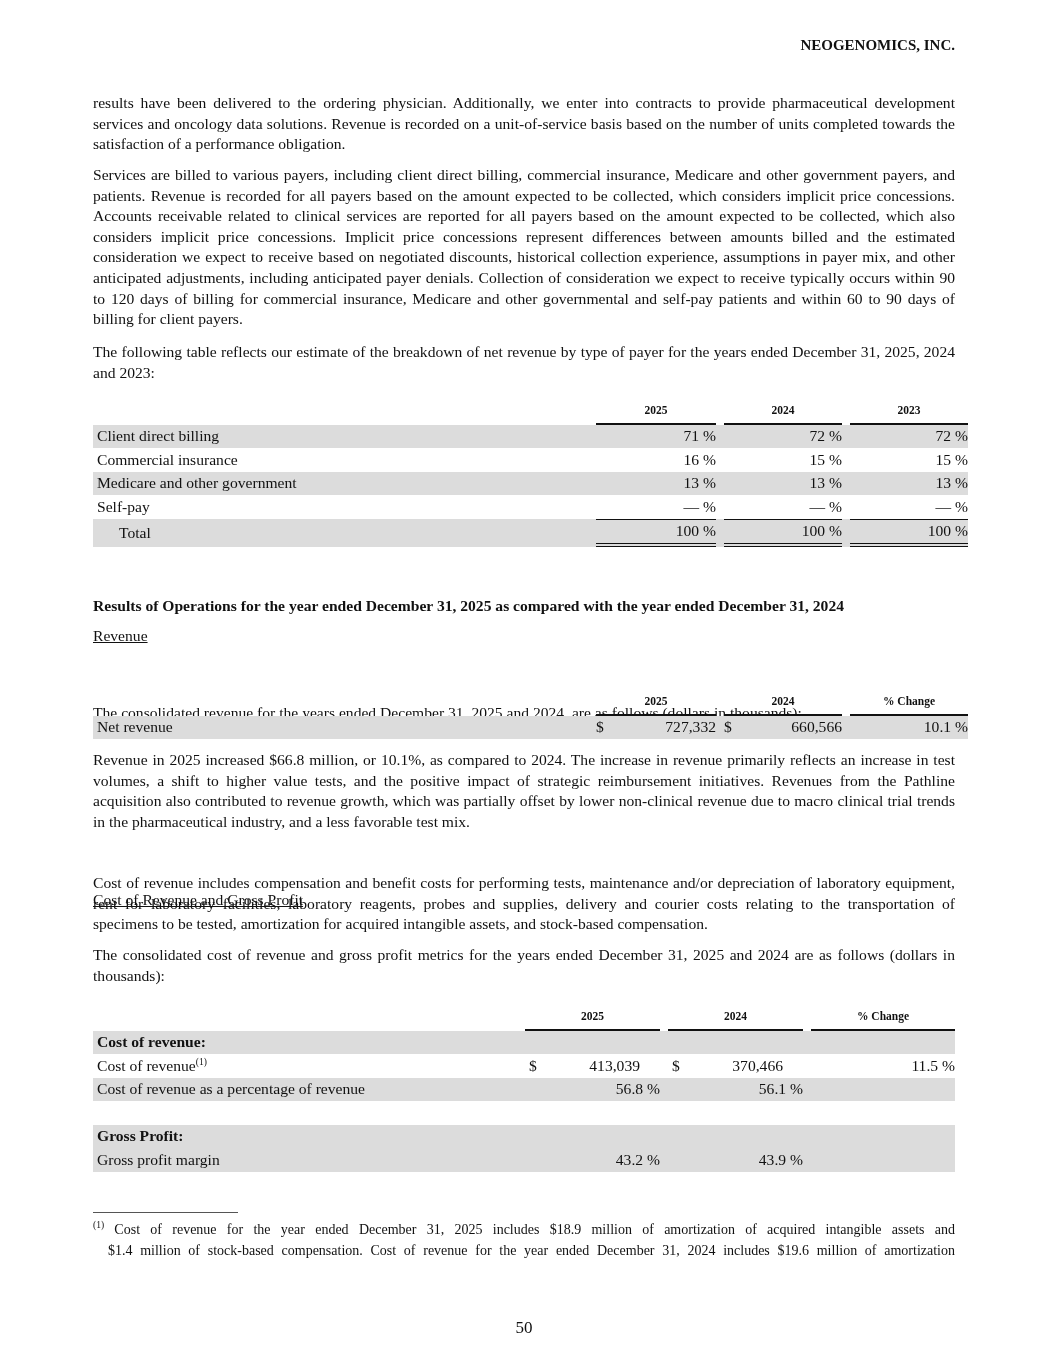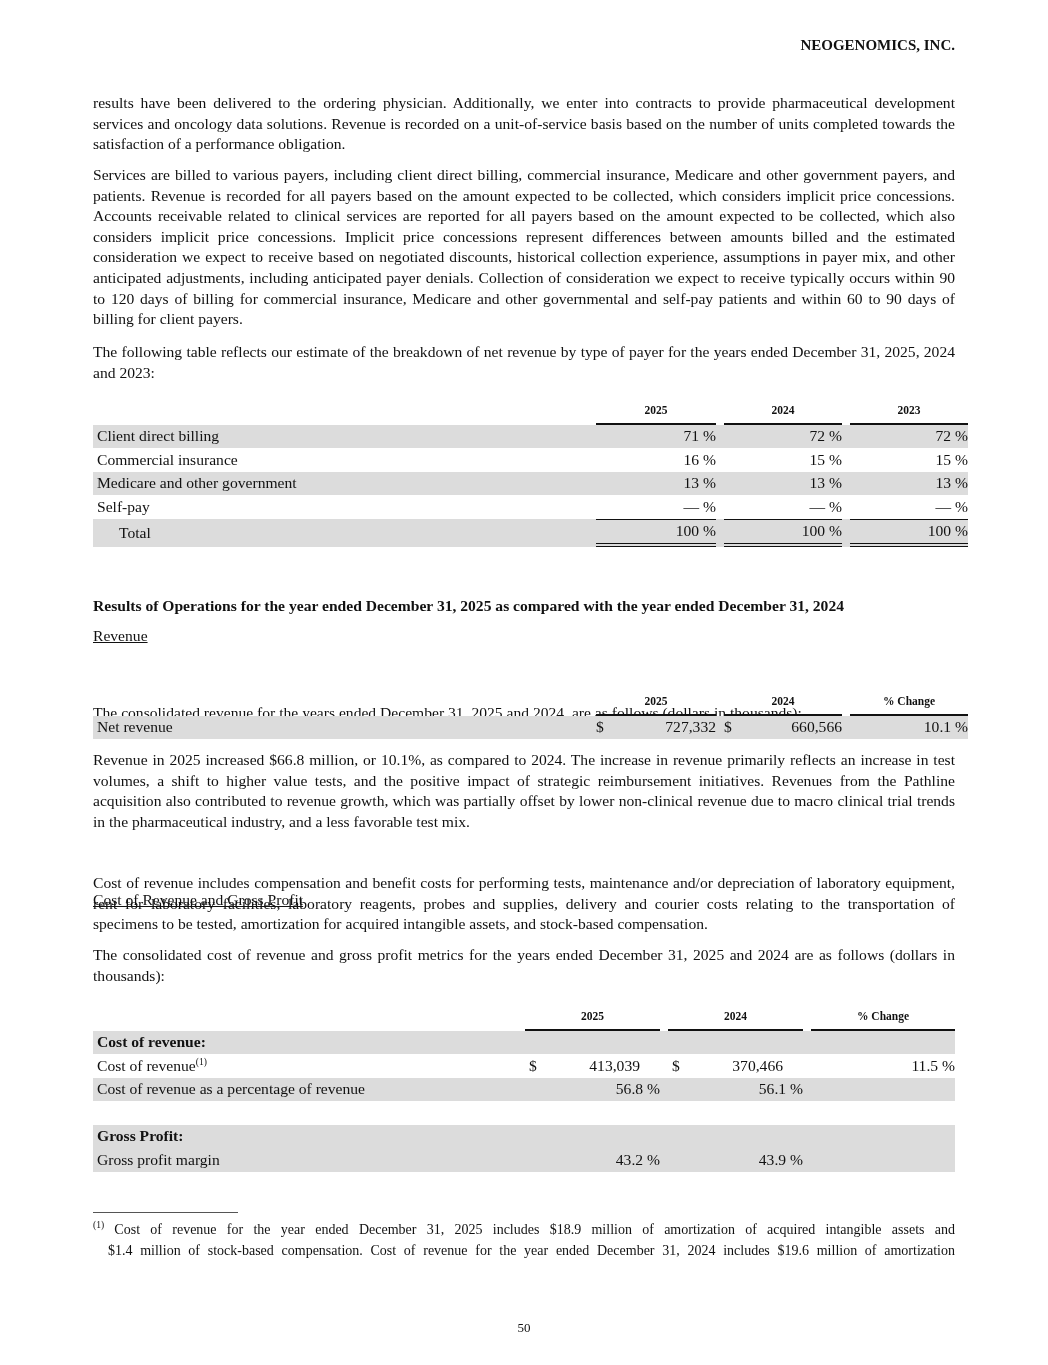--- a/index.html
+++ b/index.html
@@ -41,7 +41,7 @@
   .footnote { position: absolute; left: 0; top: 1220px; width: 862px; font-size: 14px; line-height: 20.5px; text-align: justify; }
   .footnote .fn-line2 { padding-left: 15px; text-align-last: justify; }
   sup { font-size: 9.5px; line-height: 0; vertical-align: super; }
-  .page-number { position: absolute; left: 0; top: 1318px; width: 862px; text-align: center; font-size: 13px; }
+  .page-number { position: absolute; left: 0; top: 1318px; width: 862px; text-align: center; font-size: 17px; }
 </style>
 </head>
 <body>

